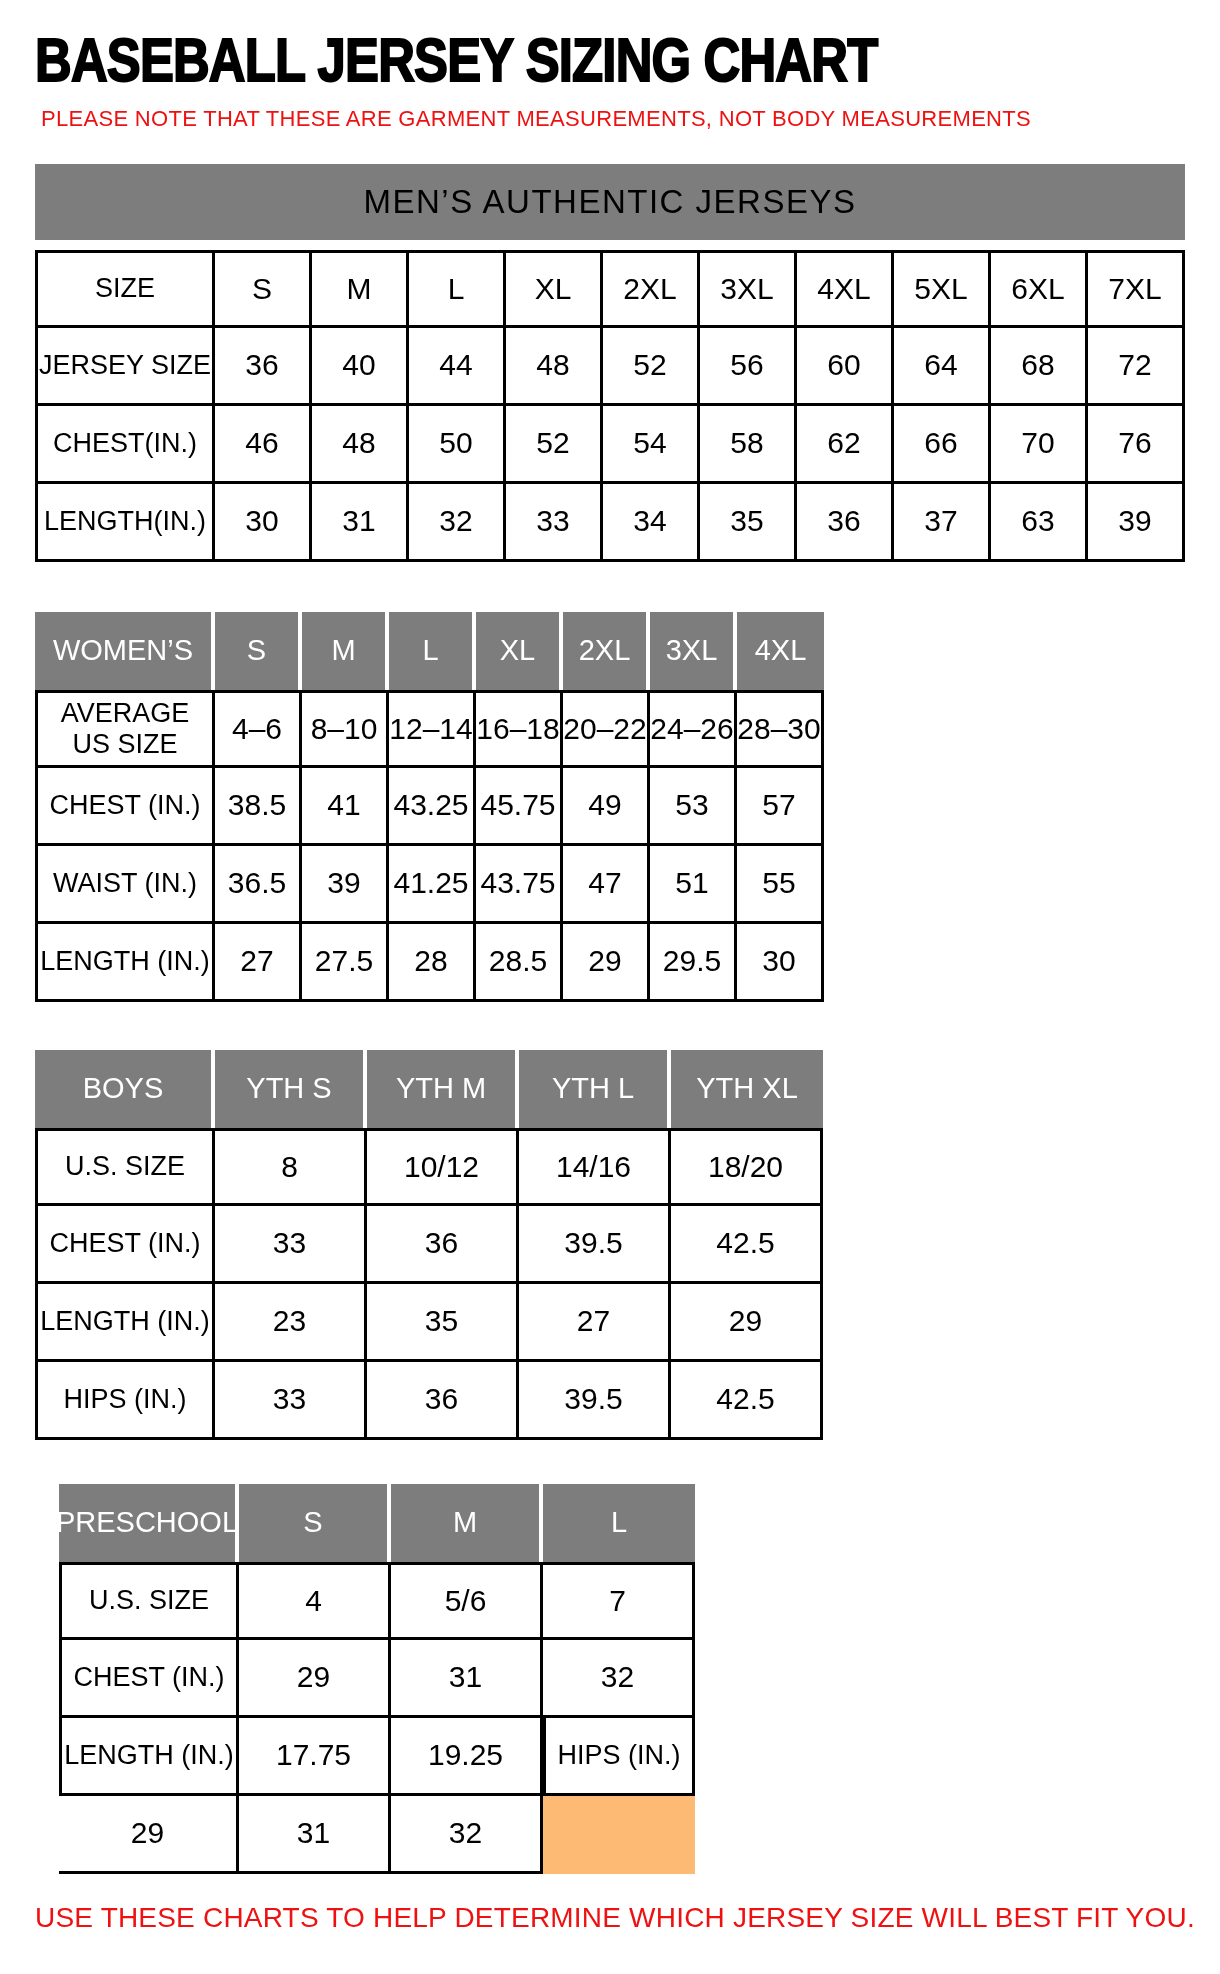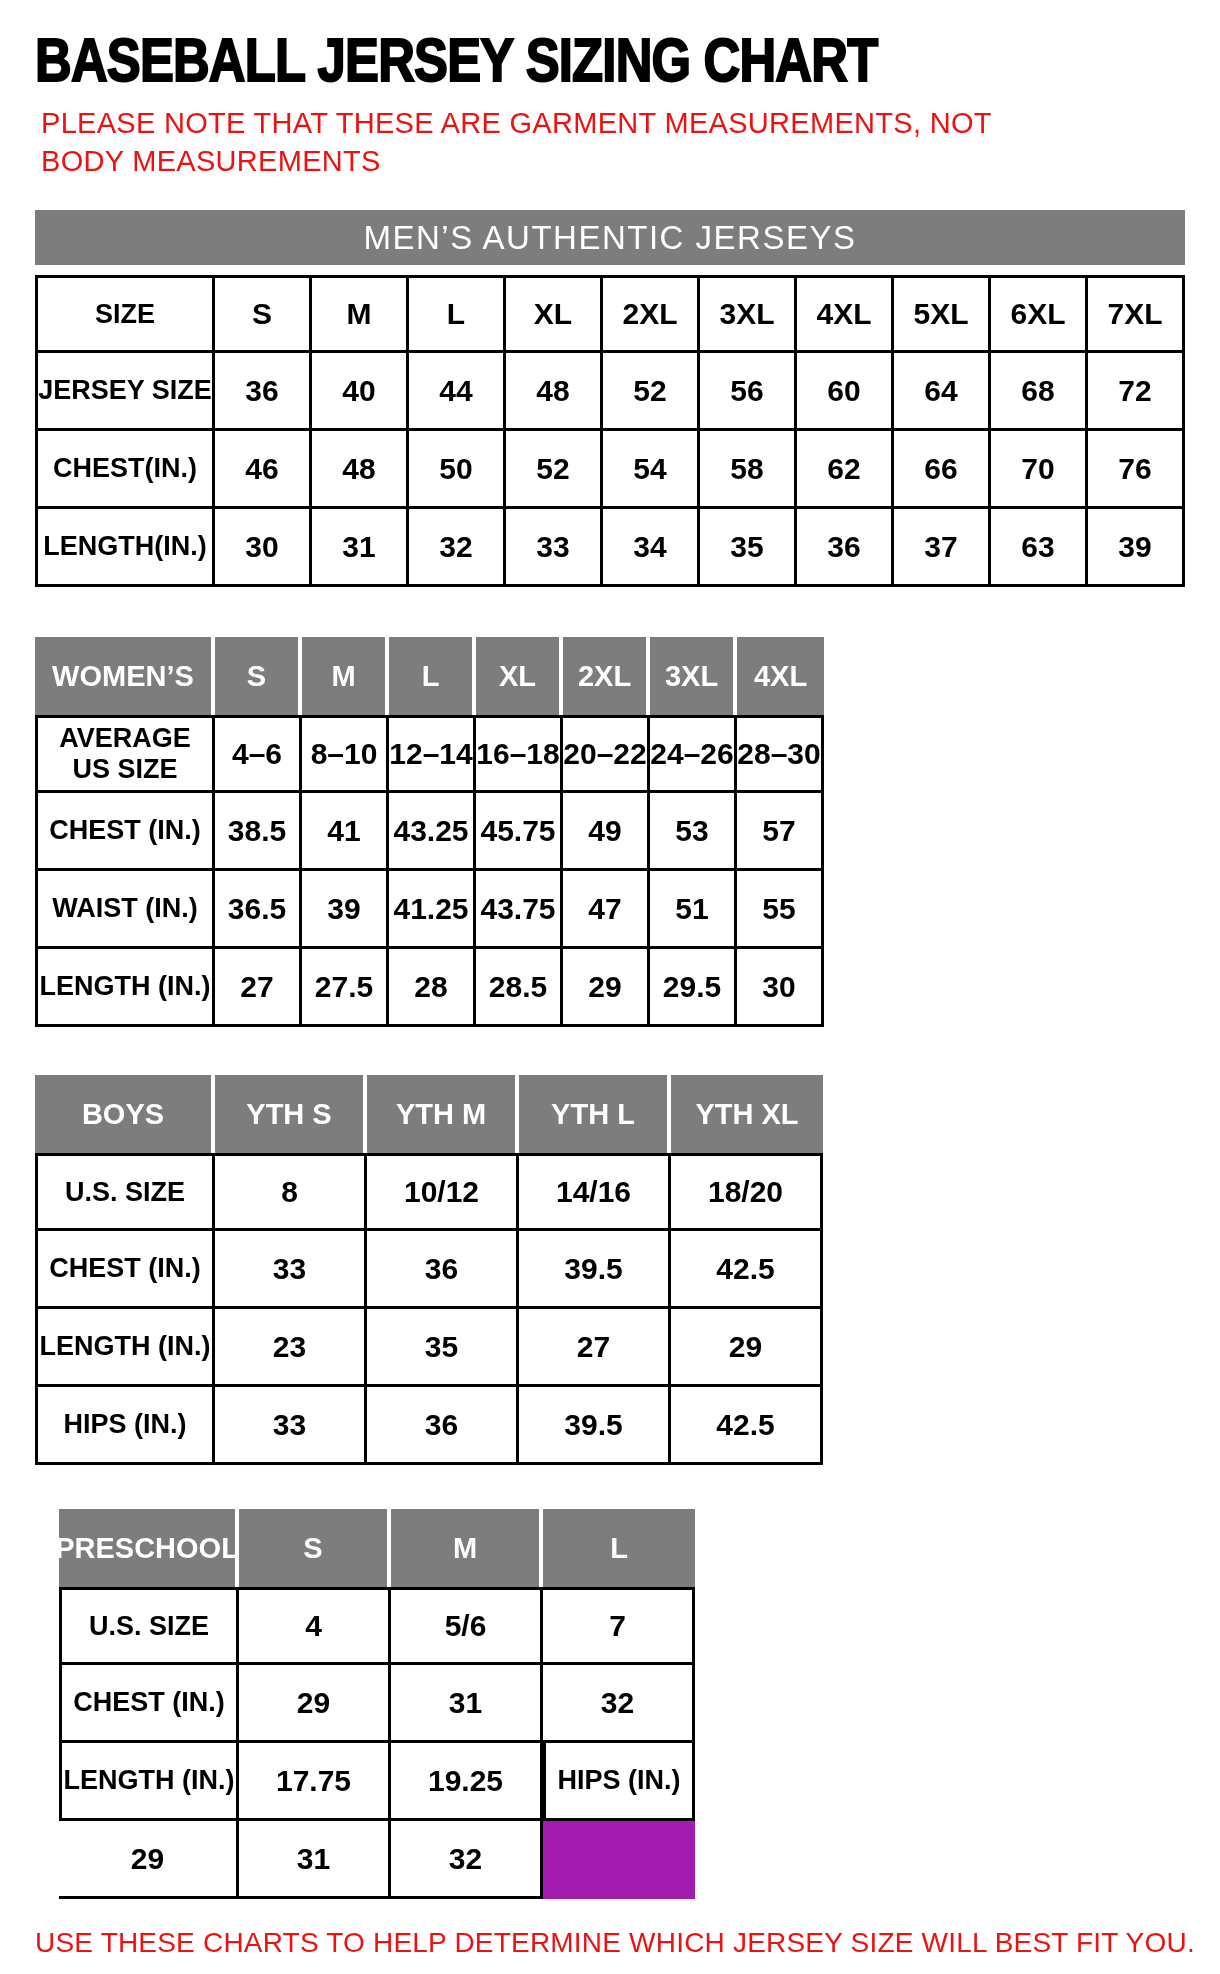--- a/index.html
+++ b/index.html
@@ -26,7 +26,7 @@
 
   .note {
     color:var(--red,#ee1111);
-    font-size:29px;
+    font-size:22px;
     line-height:1.3;
     max-width:1010px;
     margin:6px 0 0 6px;

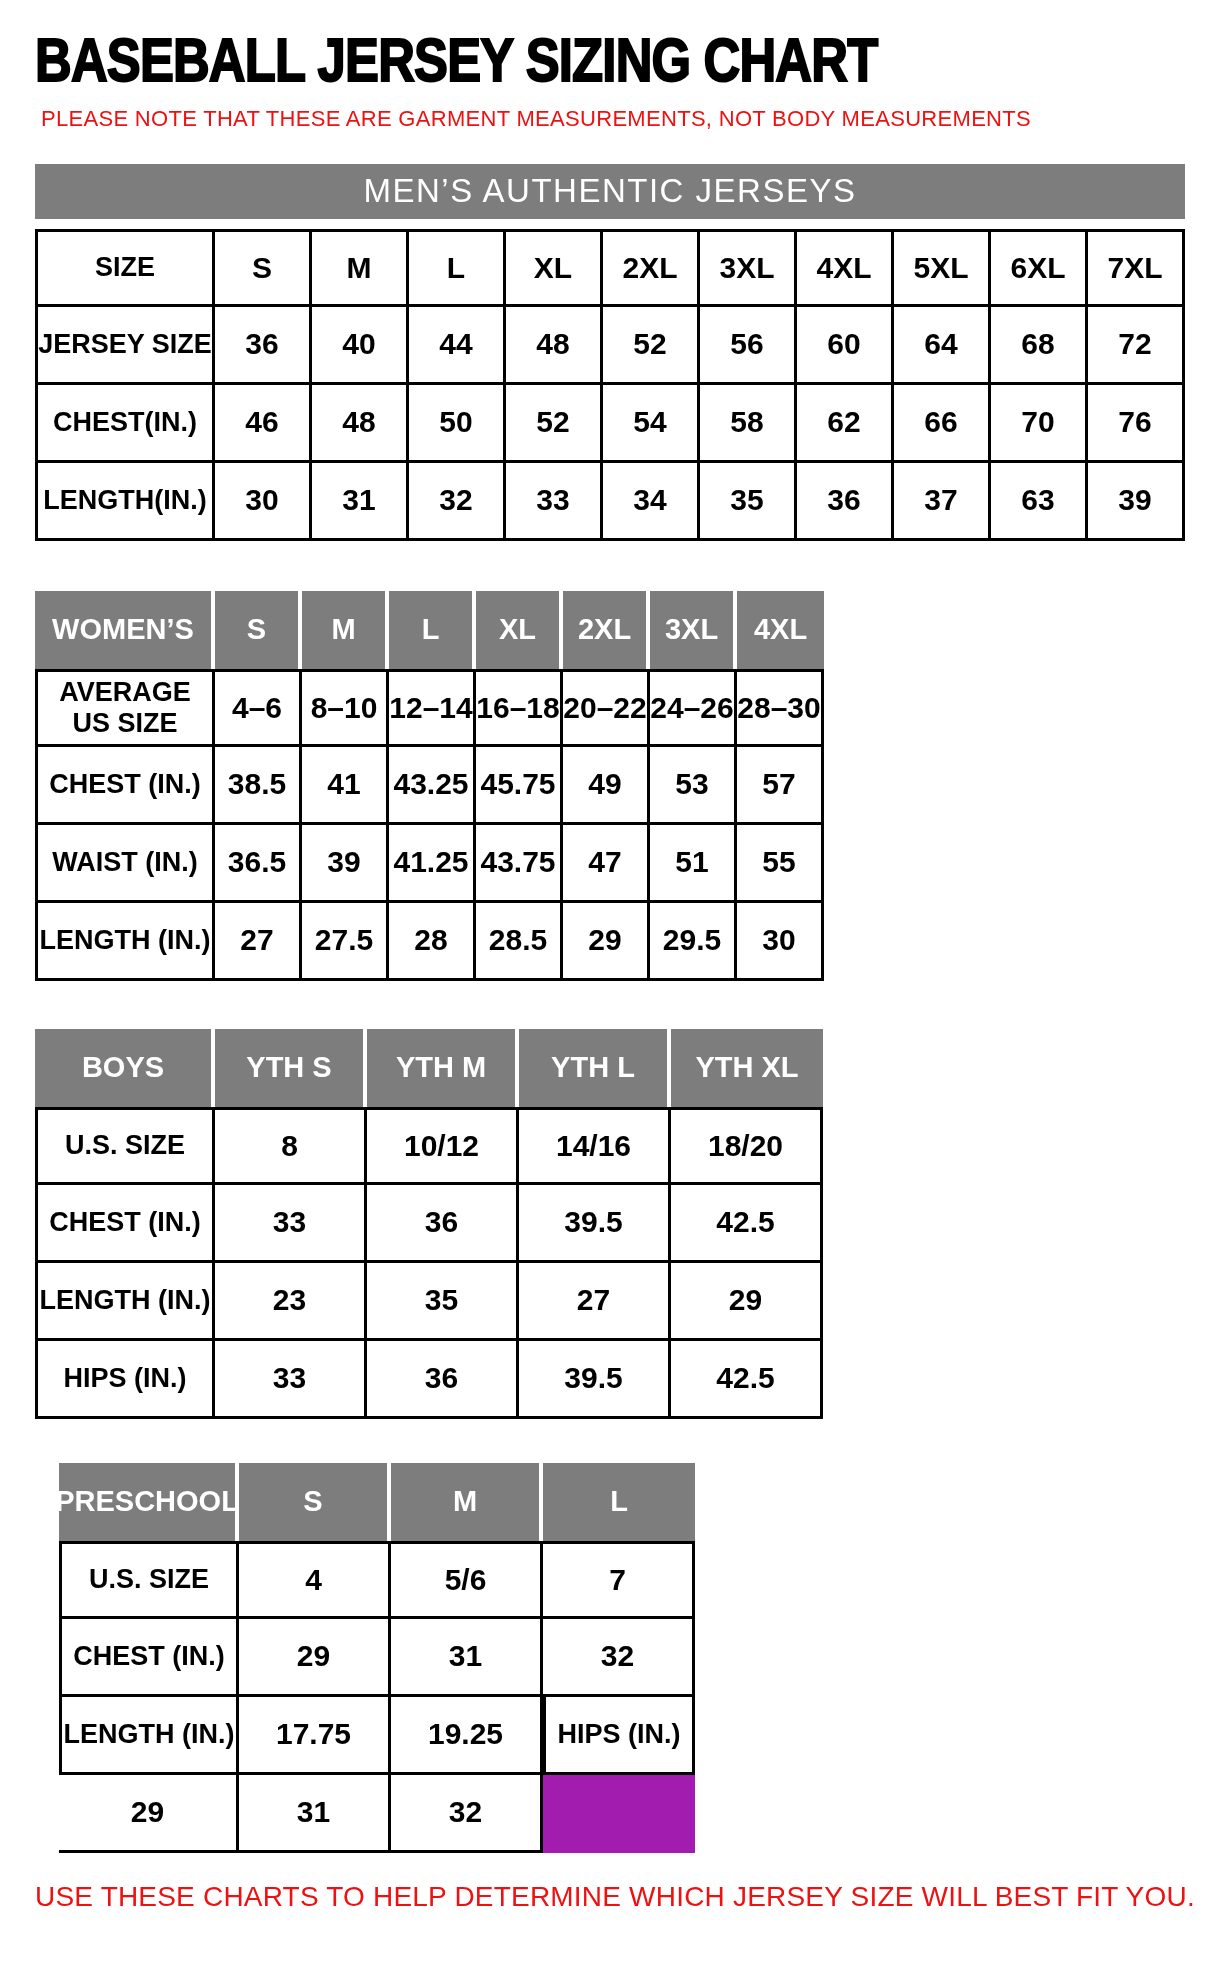--- a/index.html
+++ b/index.html
@@ -40,9 +40,9 @@
   .size-table.preschool { margin-top:44px;padding-left:24px; }
 
   .banner {
-    height:55px;
+    height:76px;
     background:var(--gray,#7d7d7d);
-    color:#ffffff;
+    color:#000000;
     display:flex; align-items:center; justify-content:center;
     font-size:33px;
     letter-spacing:1.5px;

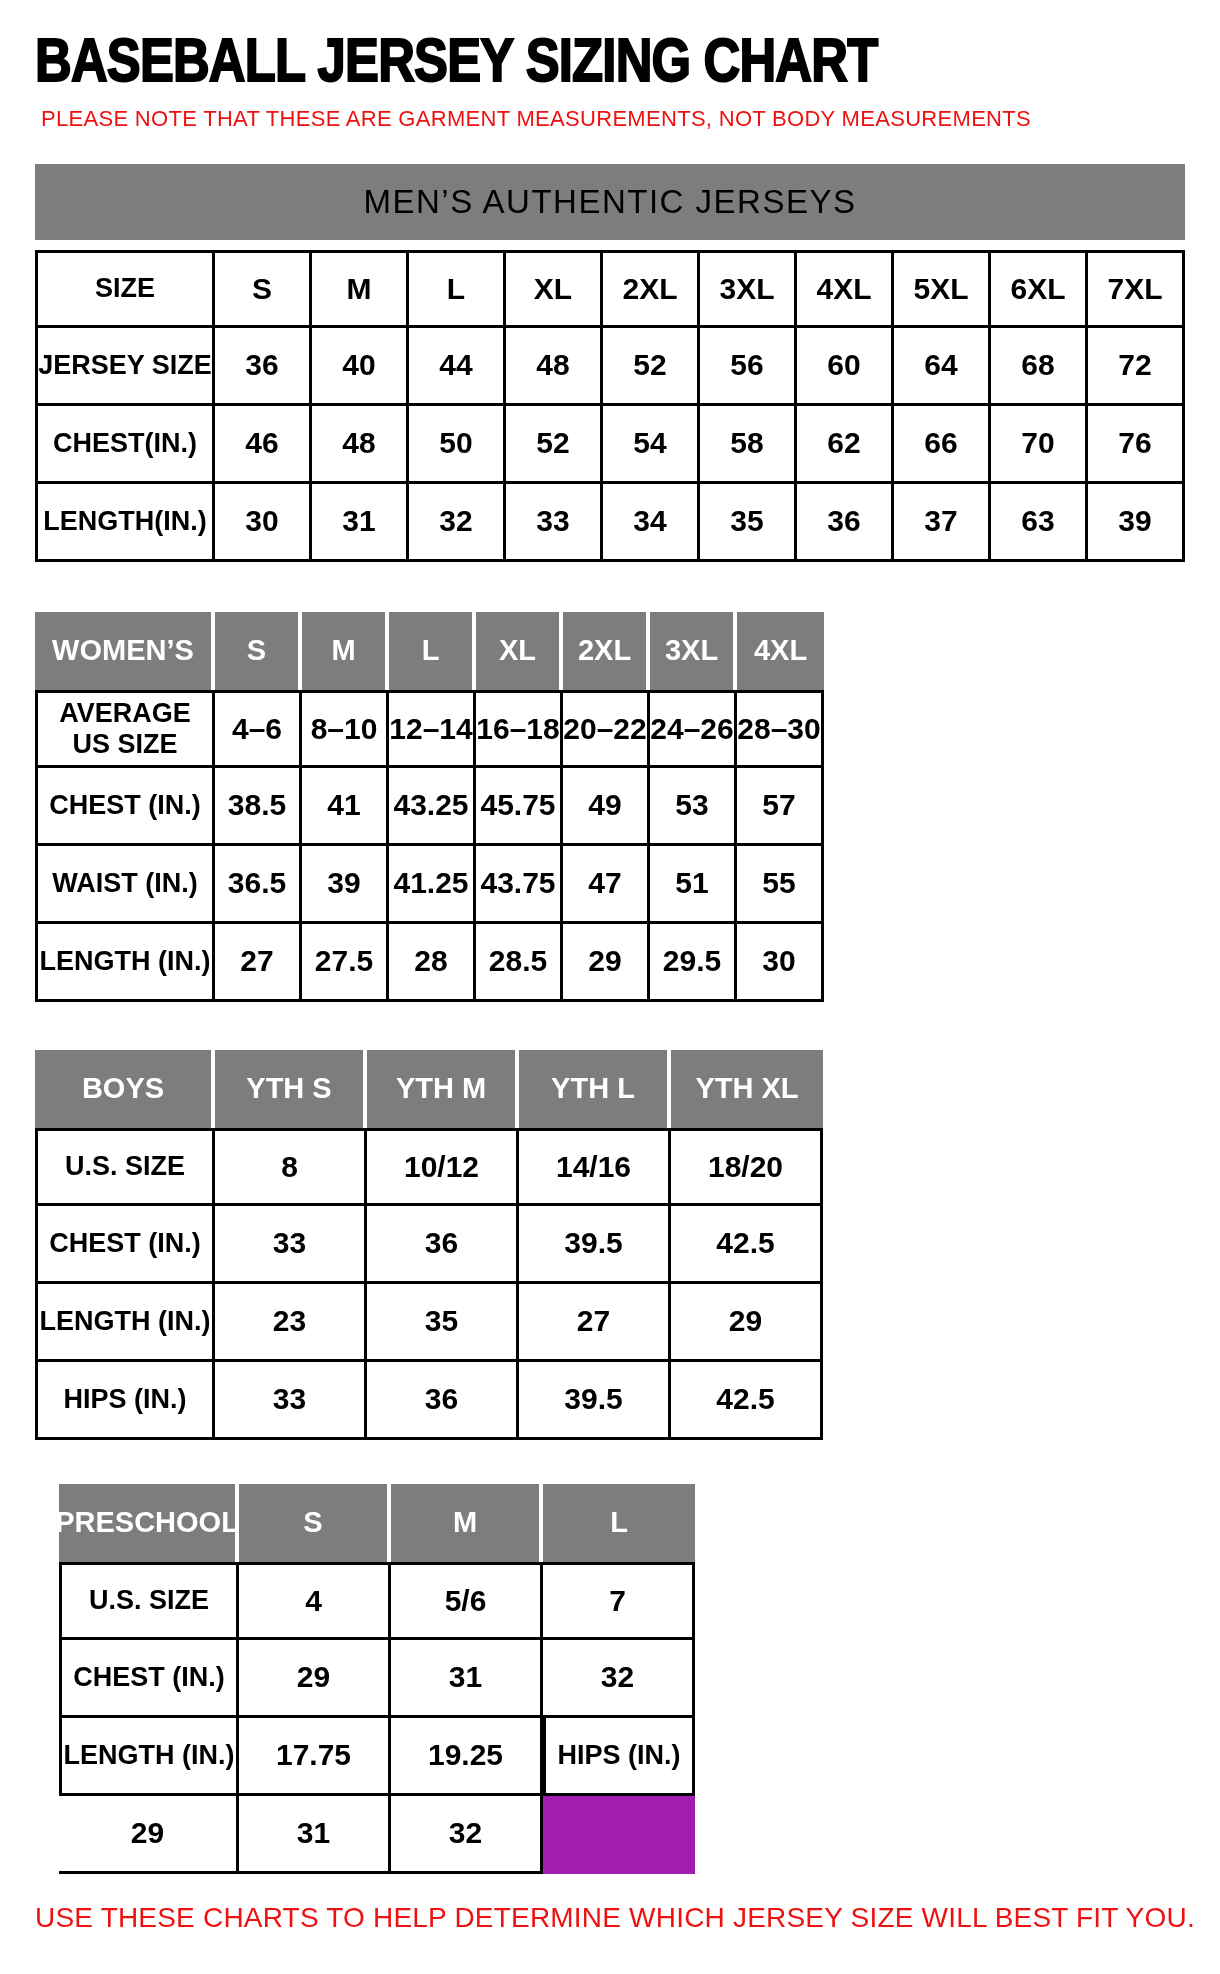--- a/index.html
+++ b/index.html
@@ -49,7 +49,7 @@
     margin-bottom:10px;
   }
 
-  .grid { display:grid; background:#a21caf;font-weight:bold; }
+  .grid { display:grid; background:#fdba74; }
 
   .cell {
     display:flex; align-items:center; justify-content:center;

